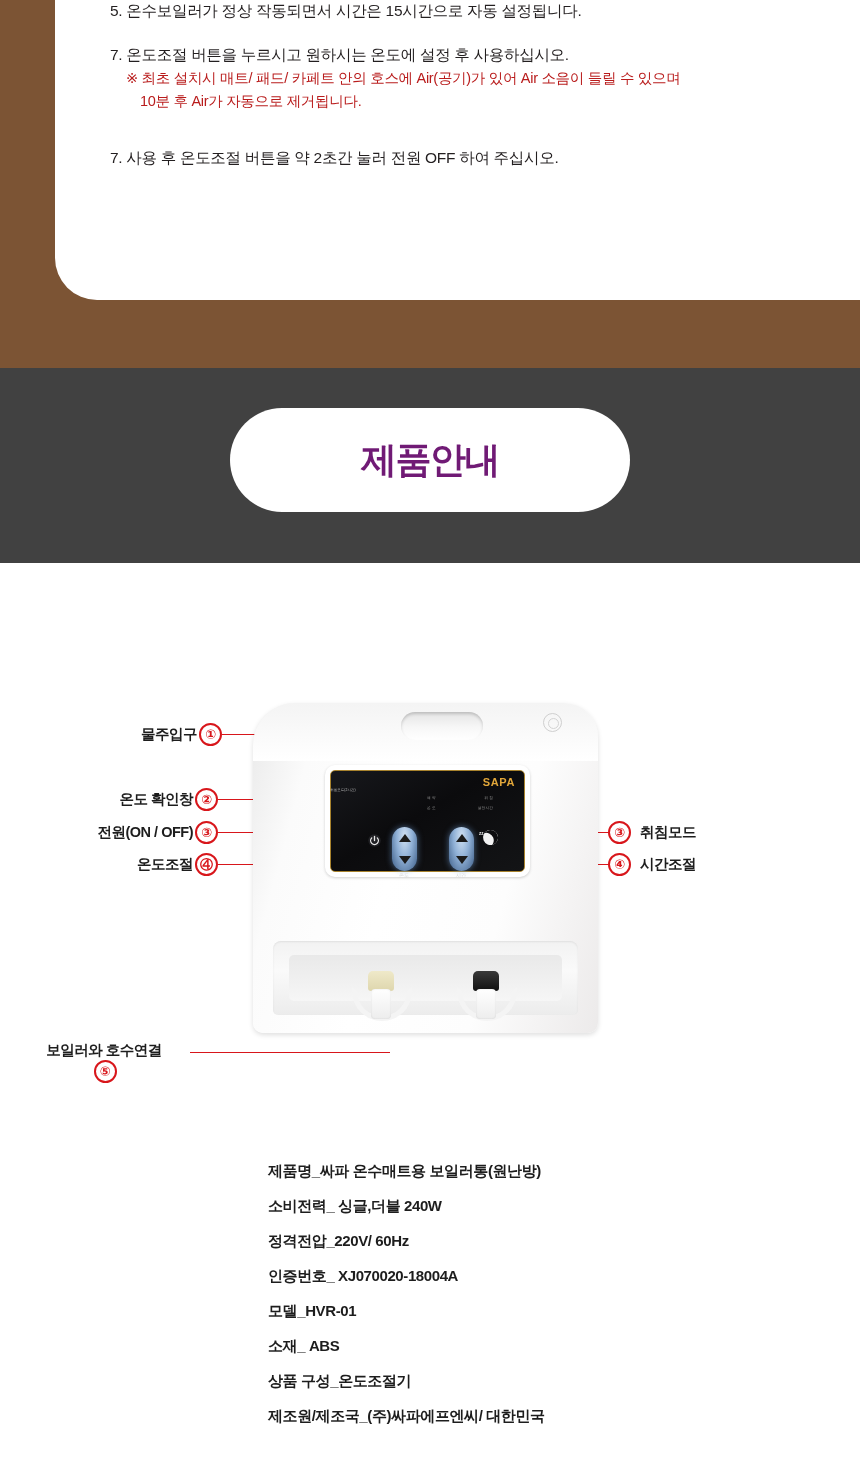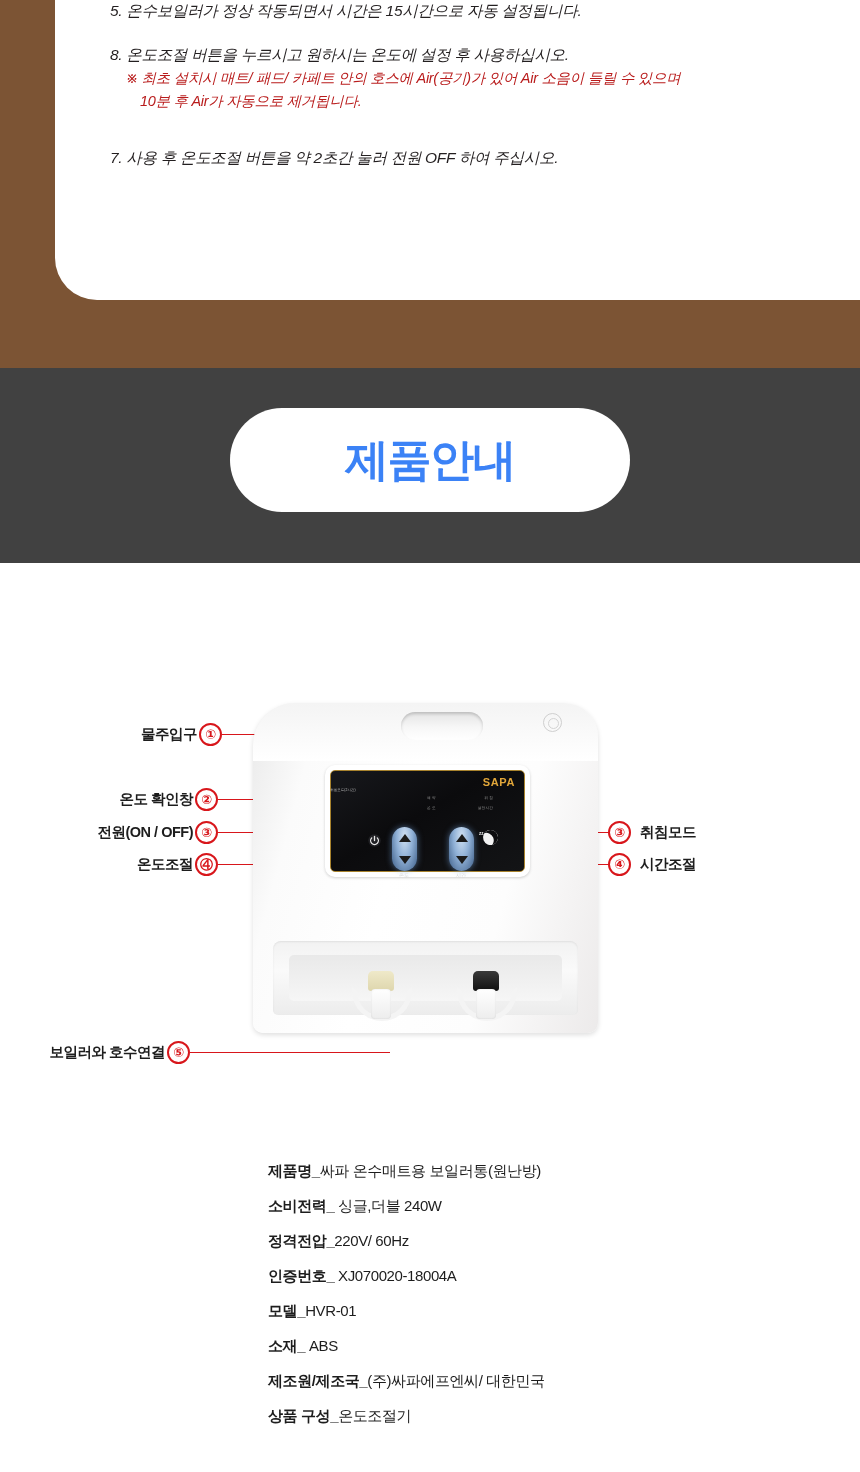--- a/index.html
+++ b/index.html
@@ -22,7 +22,7 @@
     border-bottom-left-radius:42px;
   }
   .instr-inner{
-    position:absolute; left:55px; top:60px; width:720px;font-style:italic;
+    position:absolute; left:55px; top:60px; width:720px;
   }
   .instr-line{
     font-size:15.5px; line-height:1.45; color:#231f20;

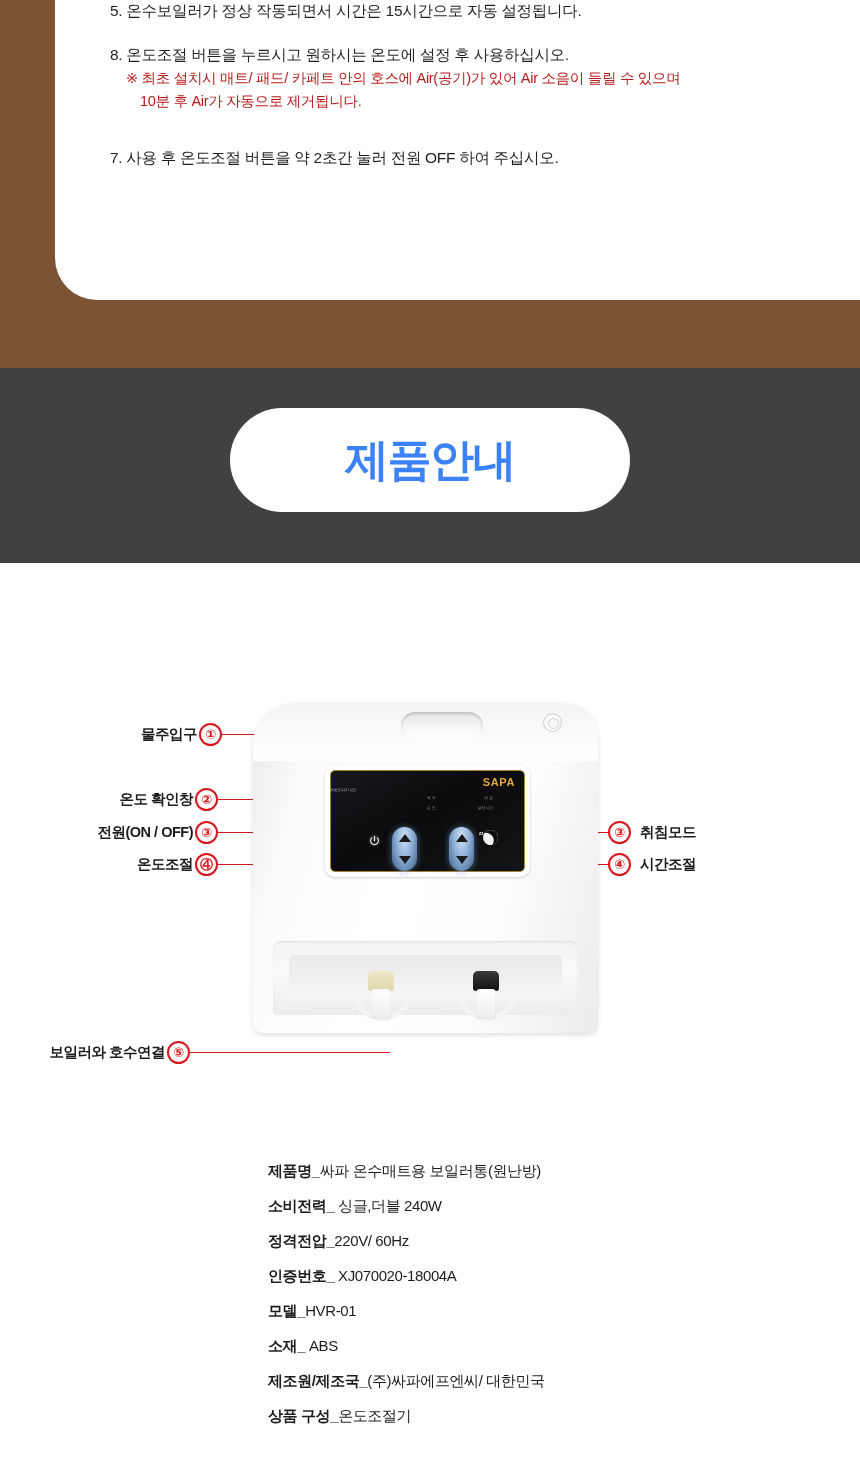--- a/index.html
+++ b/index.html
@@ -238,7 +238,7 @@
     </div>
 
     <div class="instr-item">
-      <div class="instr-line">8. 온도조절 버튼을 누르시고 원하시는 온도에 설정 후 사용하십시오.</div>
+      <div class="instr-line">7. 온도조절 버튼을 누르시고 원하시는 온도에 설정 후 사용하십시오.</div>
       <div class="note-line note-indent1">※ 최초 설치시 매트/ 패드/ 카페트 안의 호스에 Air(공기)가 있어 Air 소음이 들릴 수 있으며</div>
       <div class="note-line note-indent2">10분 후 Air가 자동으로 제거됩니다.</div>
     </div>

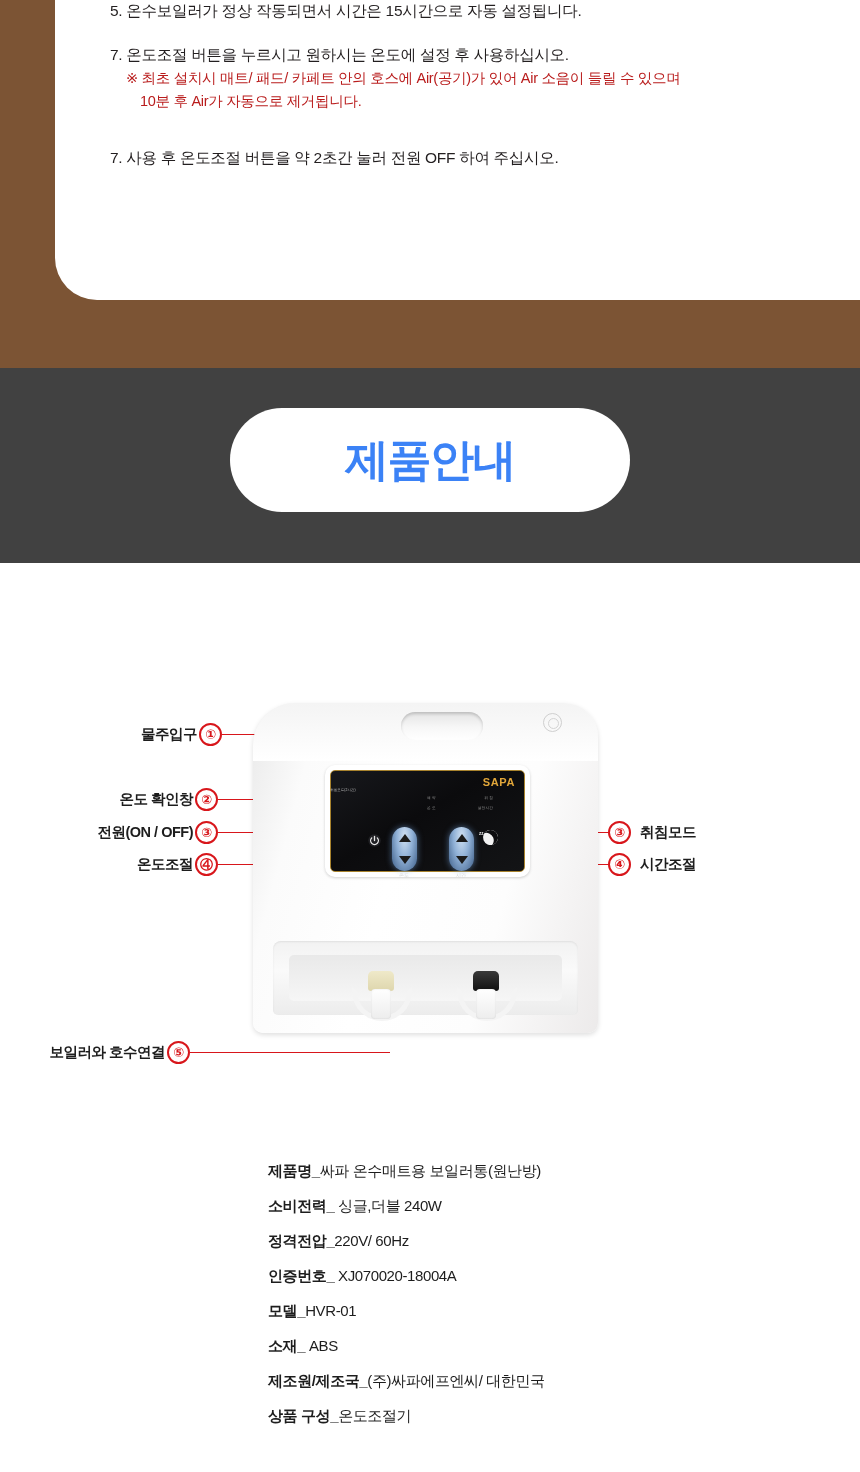--- a/index.html
+++ b/index.html
@@ -50,7 +50,7 @@
     display:flex; align-items:center; justify-content:center;
   }
   .section-pill-label{
-    font-size:44px; font-weight:bold; color:#3b82f6;
+    font-size:36px; font-weight:bold; color:#701a75;
     letter-spacing:-1.5px;
   }
 

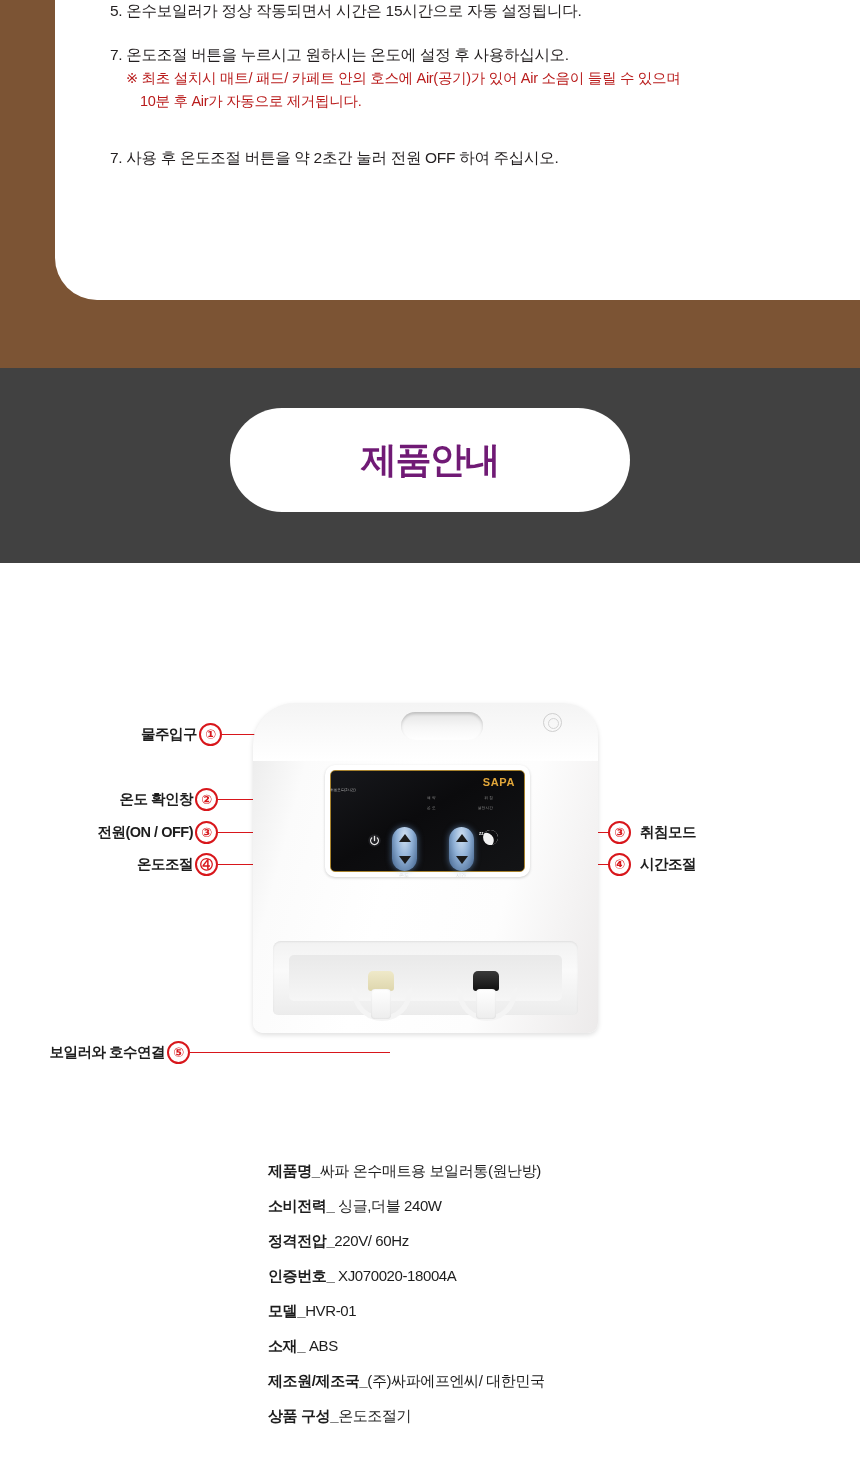--- a/index.html
+++ b/index.html
@@ -360,7 +360,7 @@
     <span class="cnum">④</span>
   </div>
 
-  <div class="callout left" style="left:20px; top:478px; width:170px; justify-content:flex-end;">
+  <div class="callout left" style="left:20px; top:478px; width:170px; justify-content:flex-end;flex-direction:column;">
     <span class="clabel">보일러와 호수연결</span>
     <span class="cnum">⑤</span>
   </div>

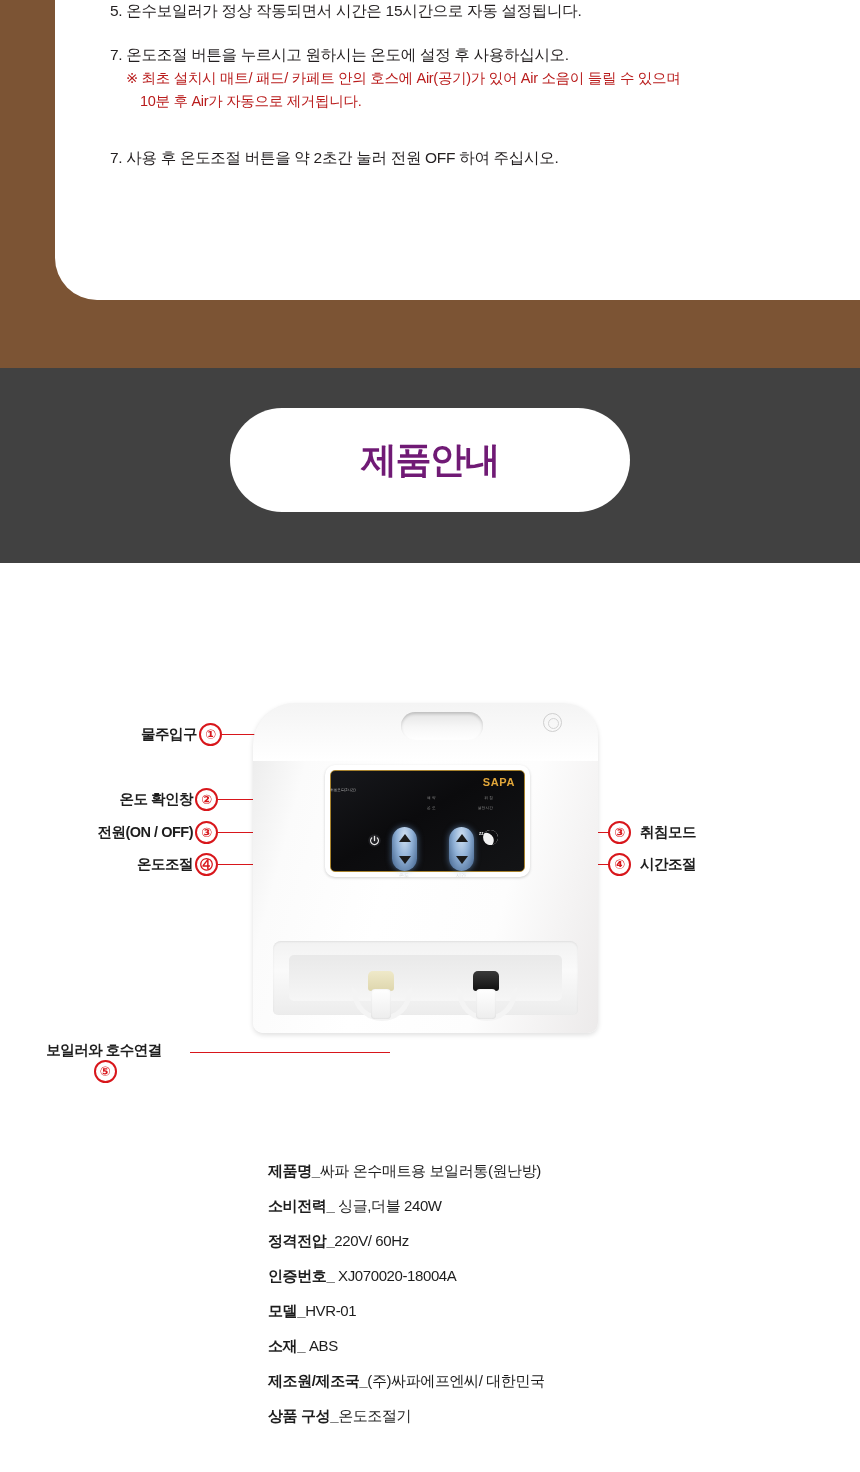--- a/index.html
+++ b/index.html
@@ -223,7 +223,7 @@
     letter-spacing:-0.4px; white-space:nowrap; color:#1d1d1d;
   }
   .spec-key{ font-weight:bold; }
-  .spec-val{ font-weight:normal; }
+  .spec-val{ font-weight:bold; }
 </style>
 </head>
 <body>

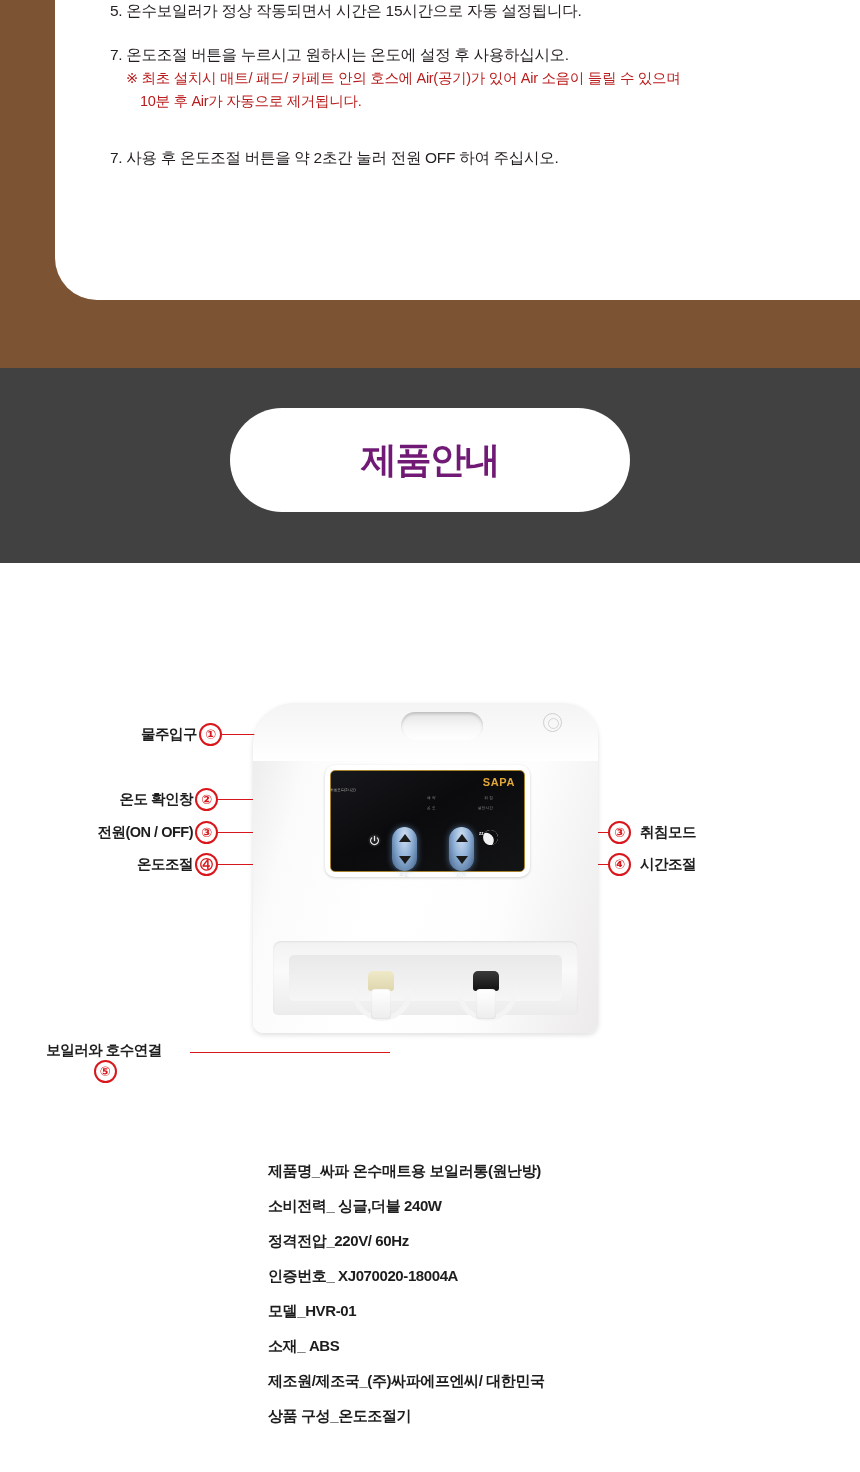--- a/index.html
+++ b/index.html
@@ -397,11 +397,11 @@
     <span class="spec-key">소재_</span><span class="spec-val"> ABS</span>
   </div>
   <div class="spec-row">
+    <span class="spec-key">상품 구성_</span><span class="spec-val">온도조절기</span>
+  </div>
+  <div class="spec-row">
     <span class="spec-key">제조원/제조국_</span><span class="spec-val">(주)싸파에프엔씨/ 대한민국</span>
   </div>
-  <div class="spec-row">
-    <span class="spec-key">상품 구성_</span><span class="spec-val">온도조절기</span>
-  </div>
 </div>
 
 </body></html>

